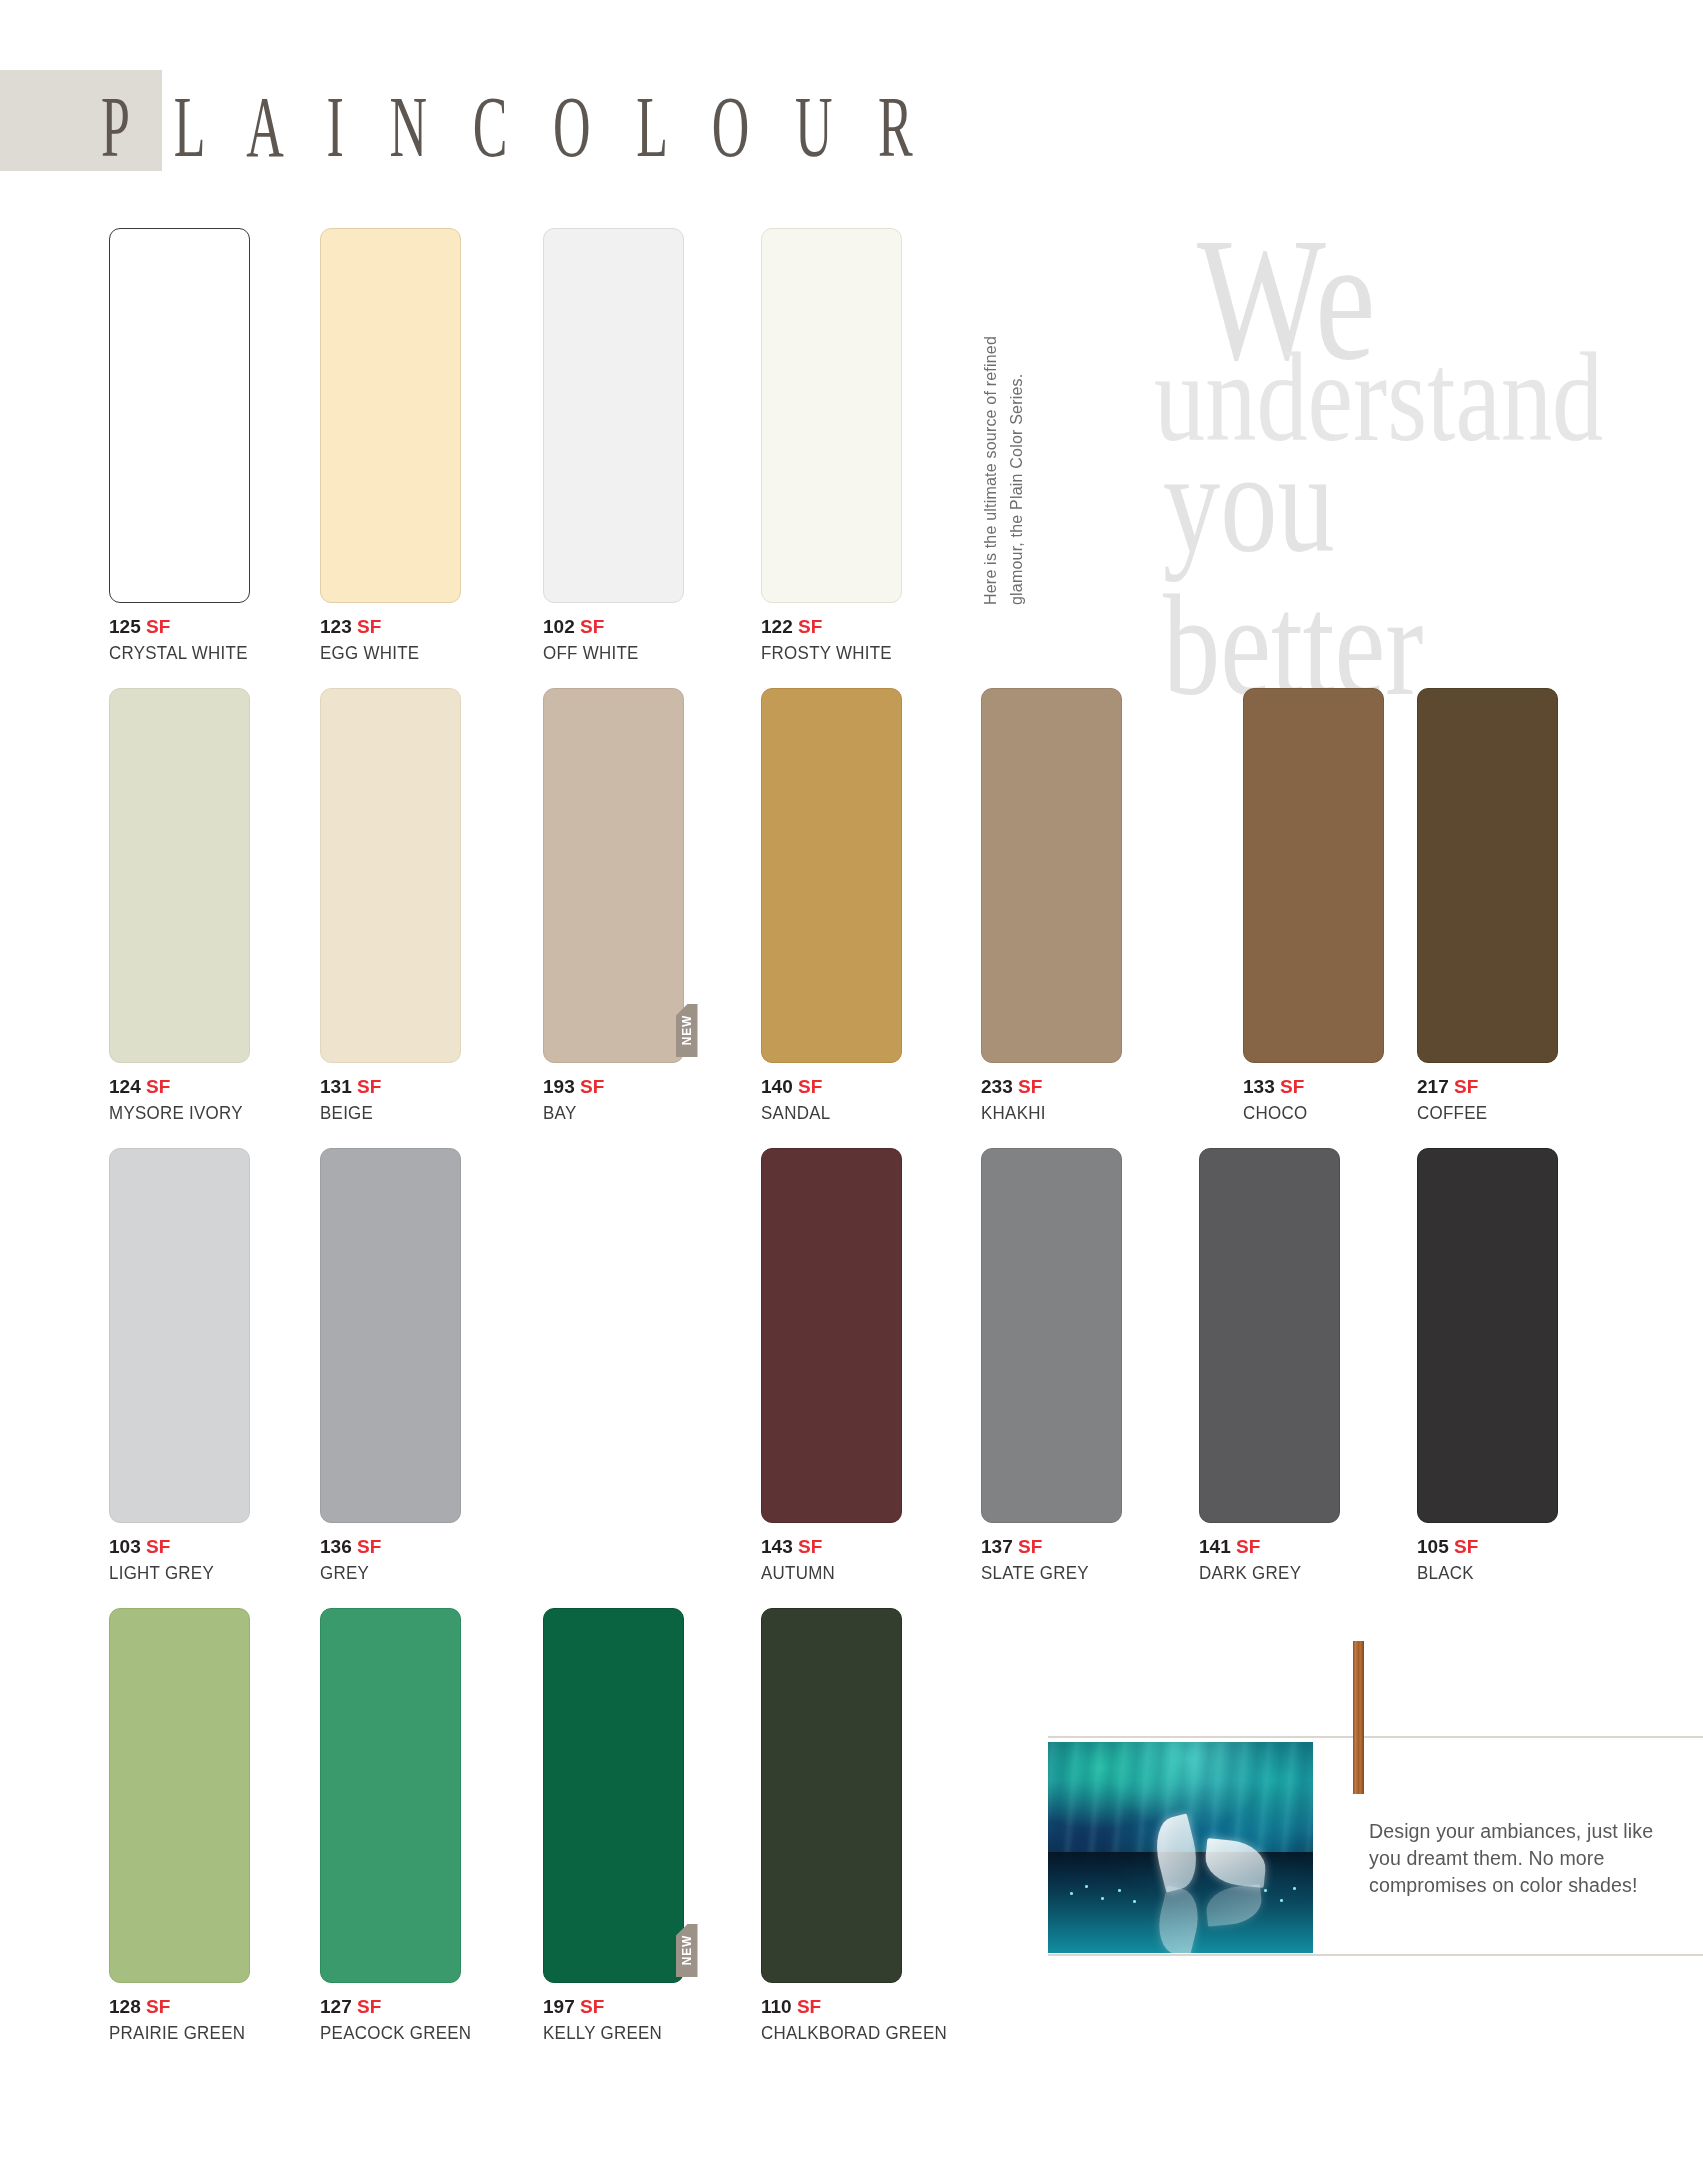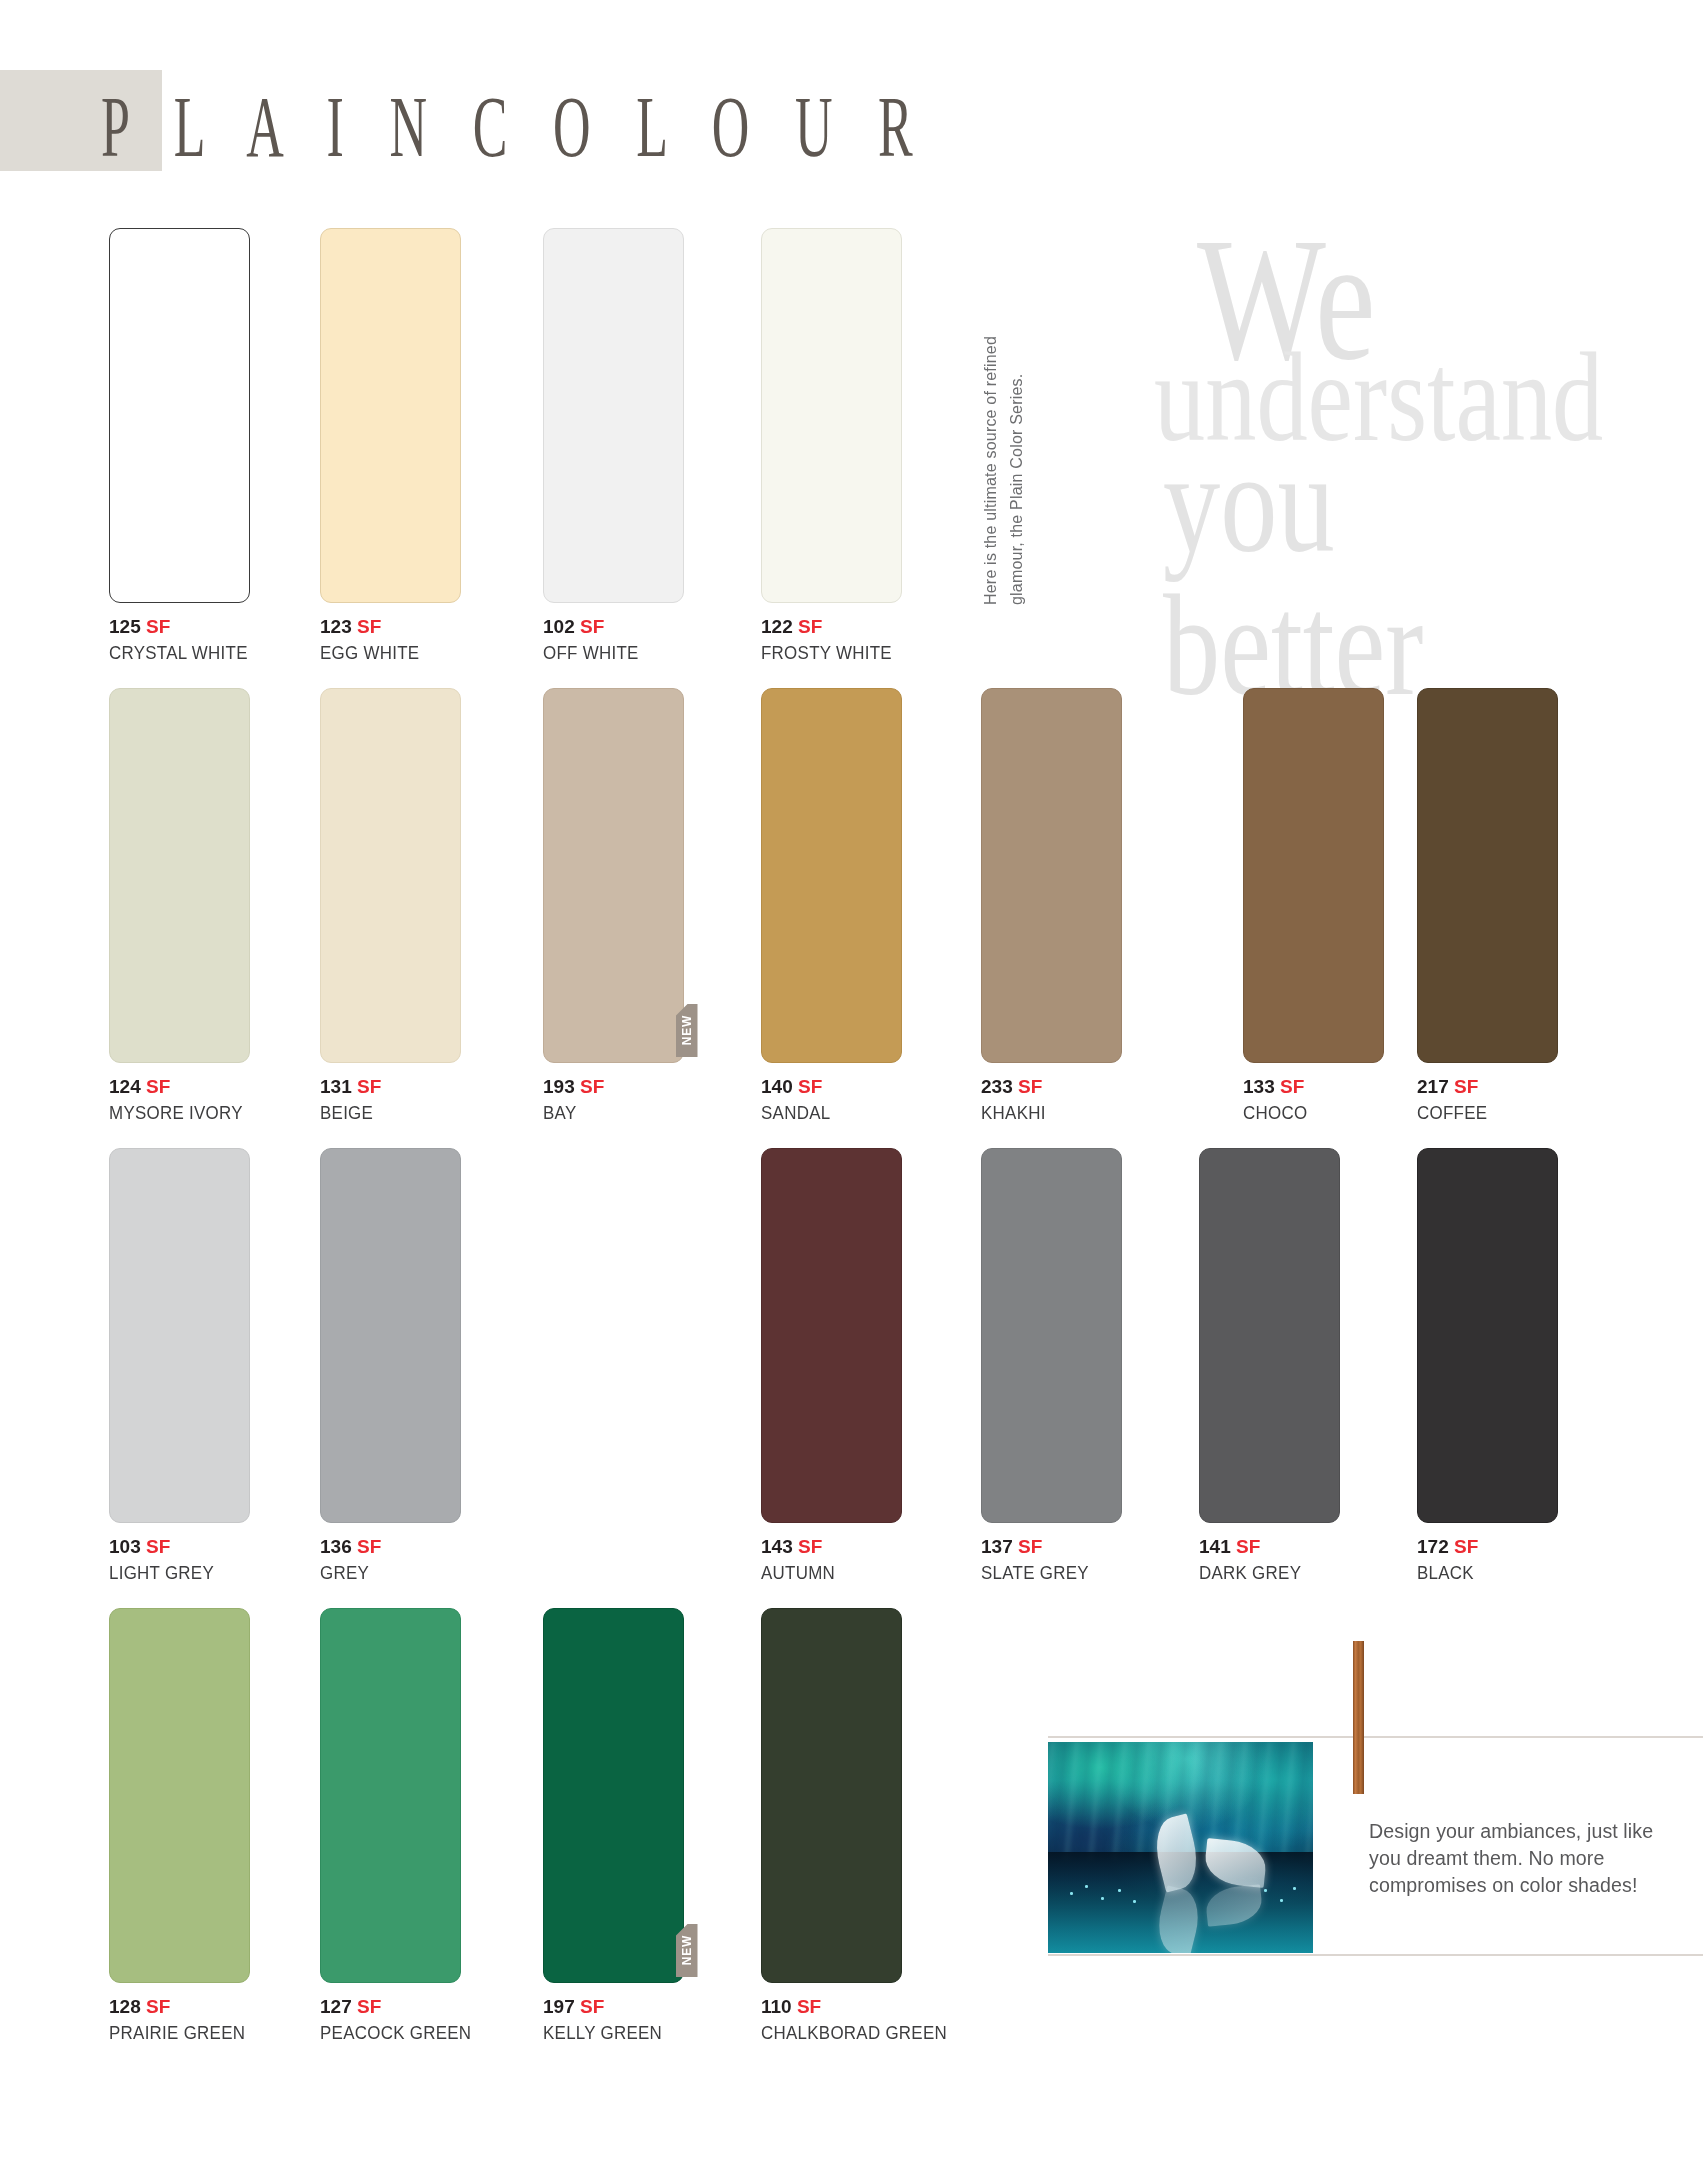--- a/index.html
+++ b/index.html
@@ -426,7 +426,7 @@
       <div class="swatch-cell" style="left: 1417px; width: 141px;">
         <div class="chip" style="width: 141px; height: 375px; background: rgb(51, 49, 50); border: 0.9px solid rgb(39, 37, 38);"></div>
         <div class="label">
-          <div><span class="label-code">172</span><span class="label-sf"> SF</span></div>
+          <div><span class="label-code">105</span><span class="label-sf"> SF</span></div>
           <div class="label-name">BLACK</div>
         </div>
       </div>

